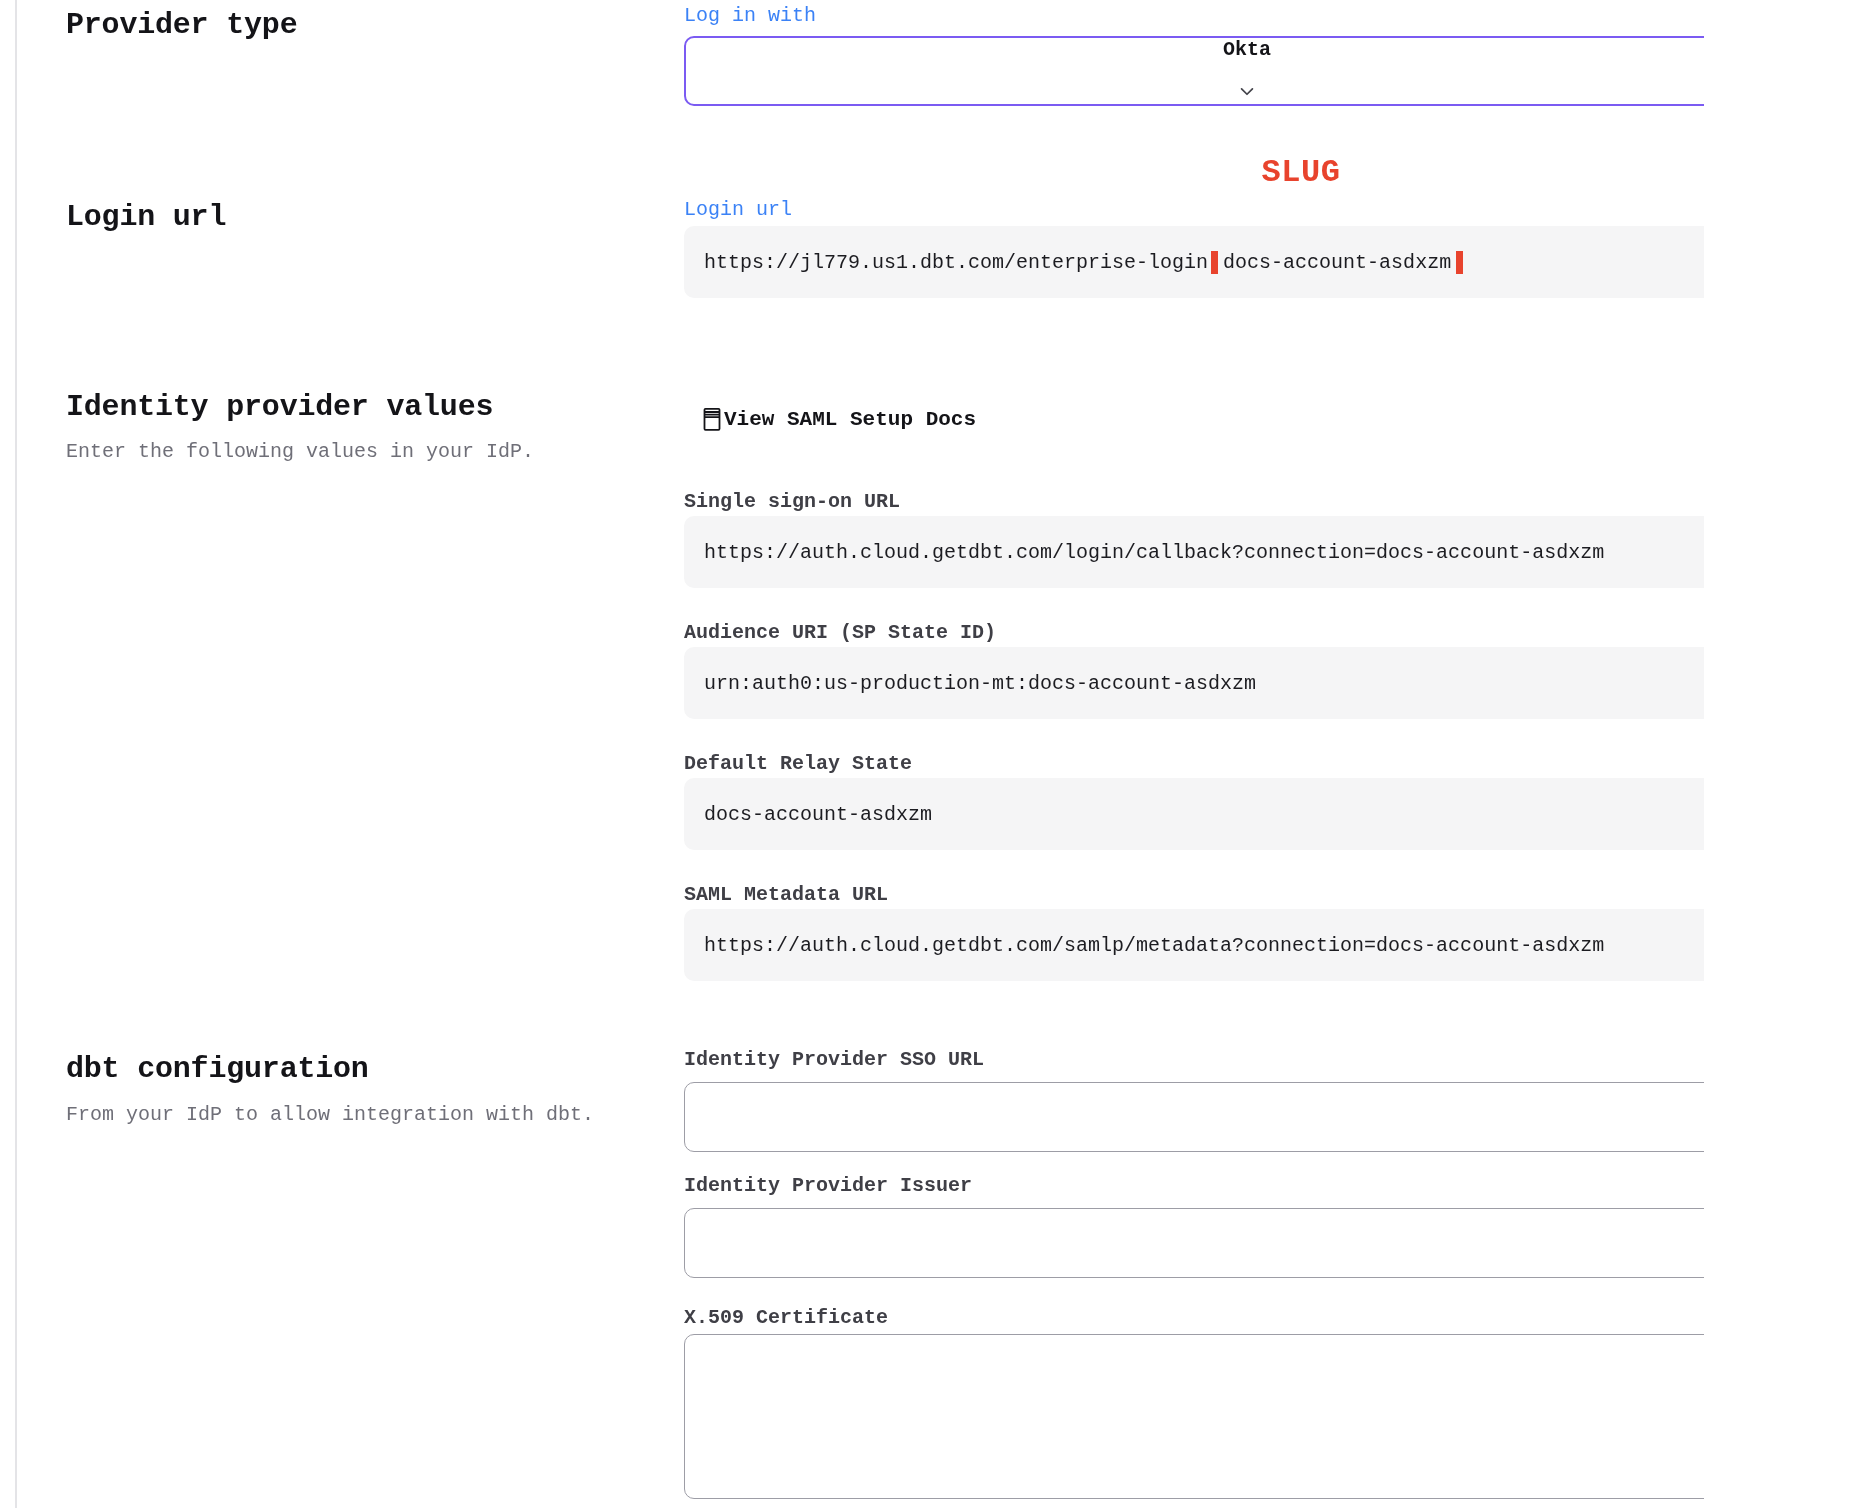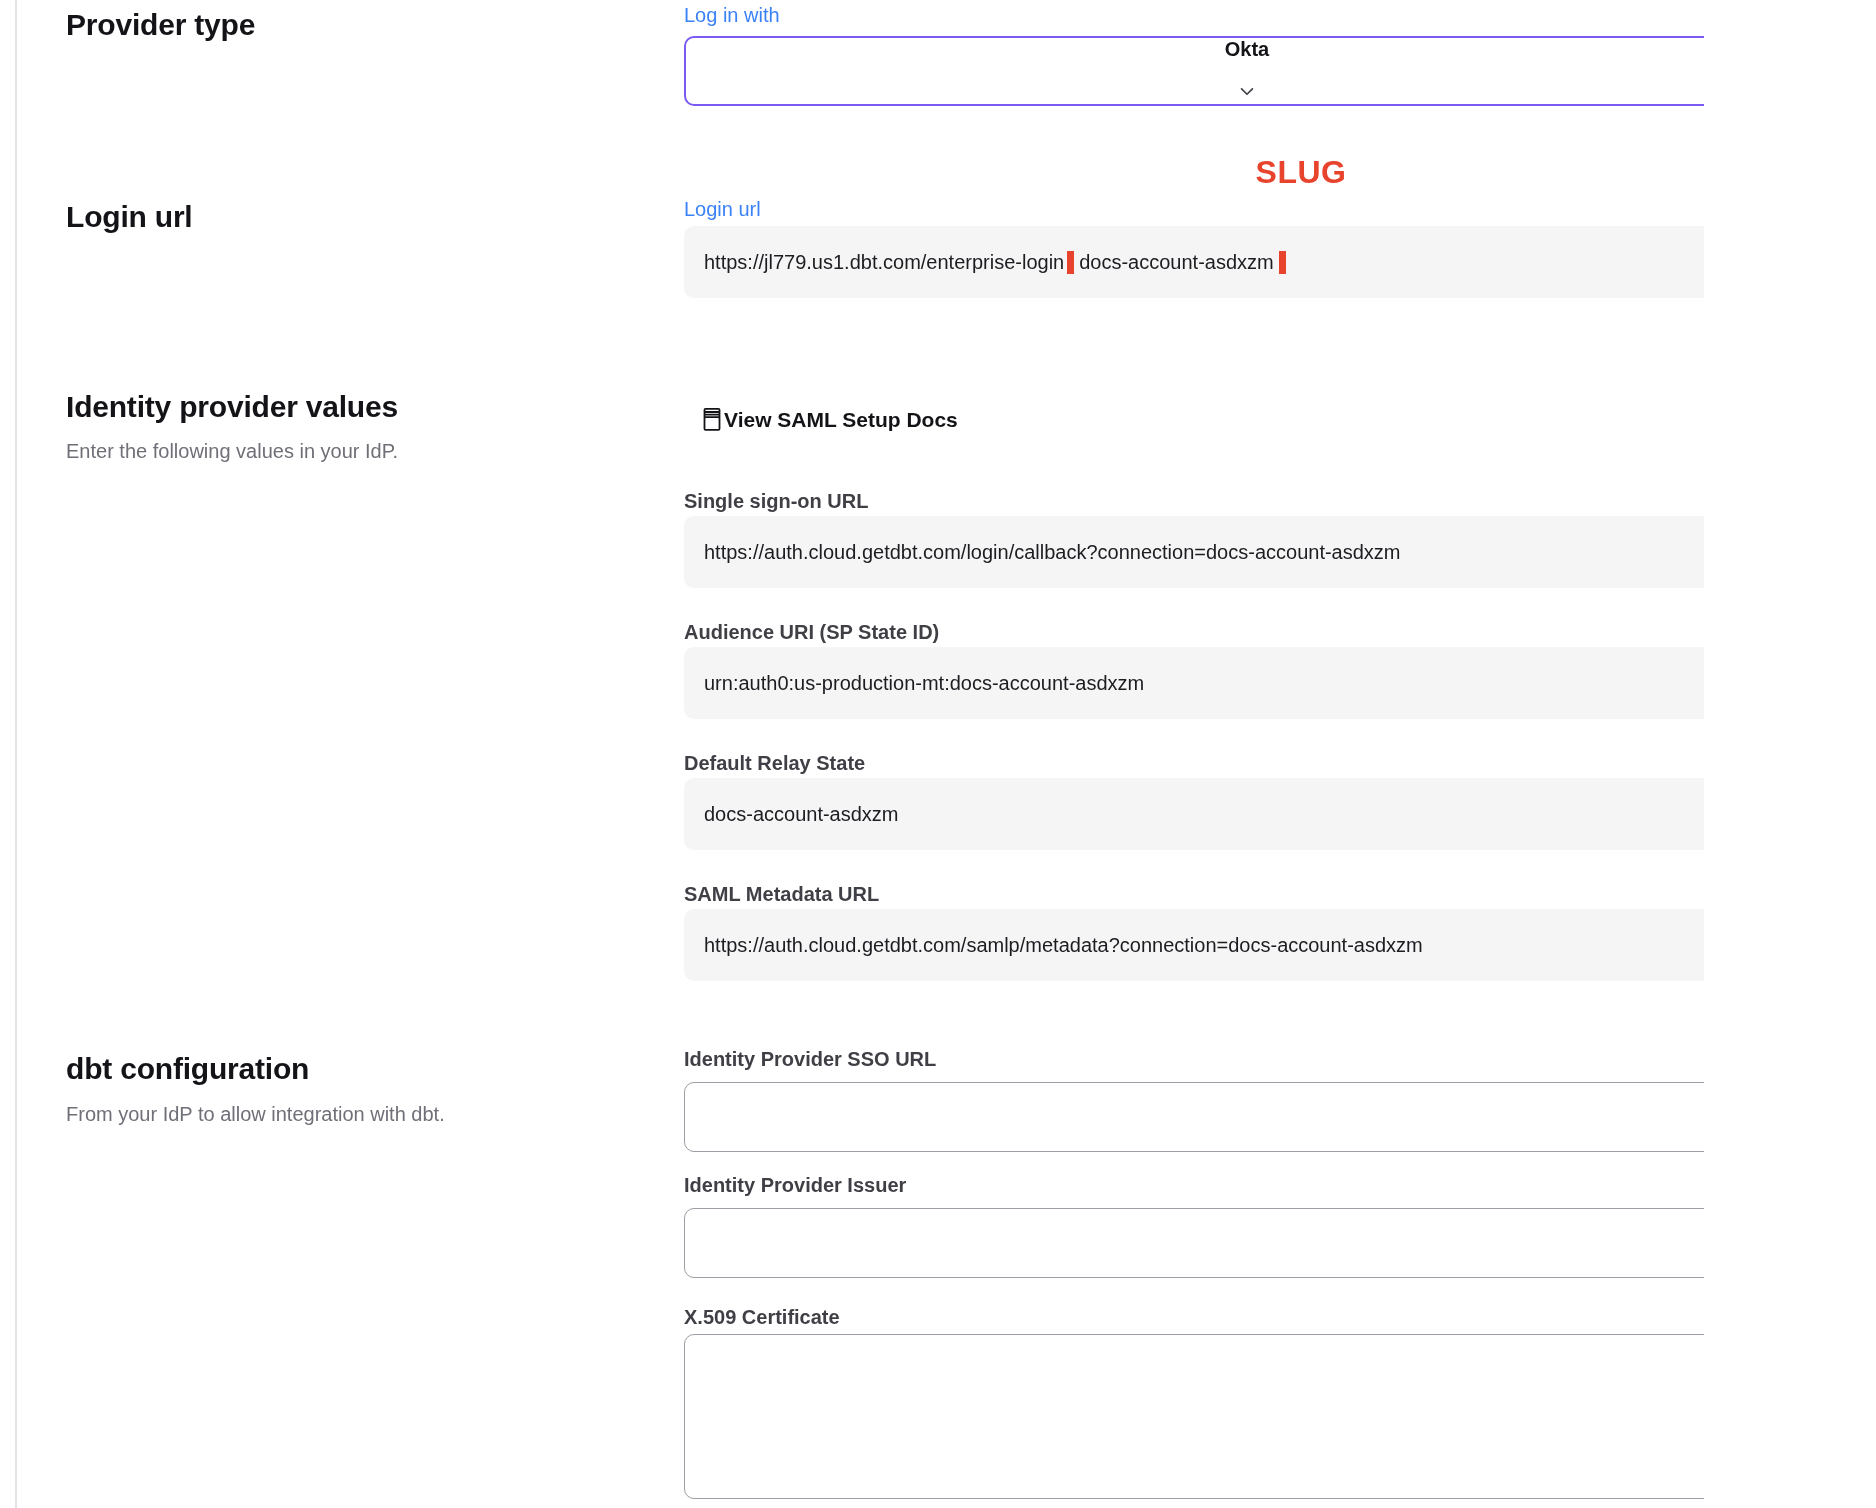--- a/index.html
+++ b/index.html
@@ -7,7 +7,7 @@
   .canvas {
     position:relative; width:1704px; height:1508px;
     background:#ffffff; overflow:hidden; color:#18181b;
-    font-family:Liberation Sans, sans-serif;
+    font-family:Liberation Mono, monospace;
   }
   .vline { position:absolute; top:0; bottom:0; background:#e4e4e7; }
   .vline.left  { left:15px;  width:2px; }

